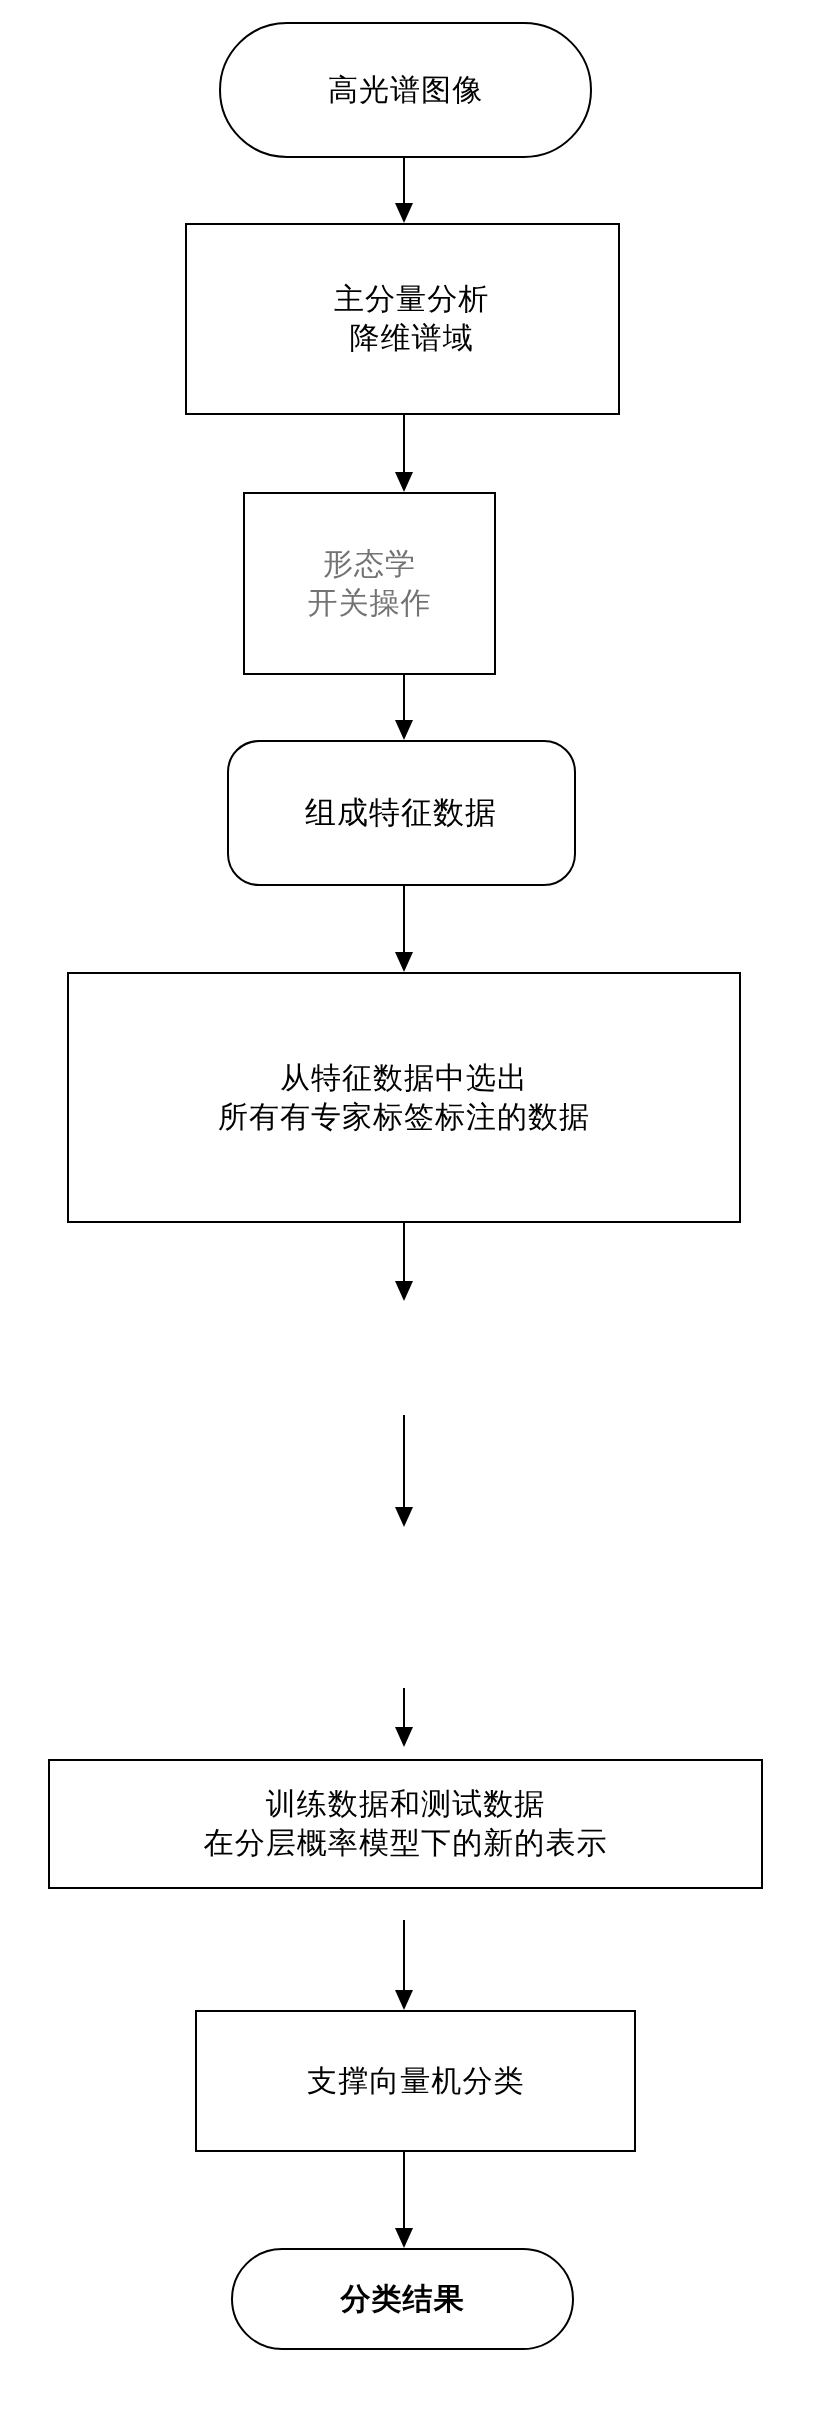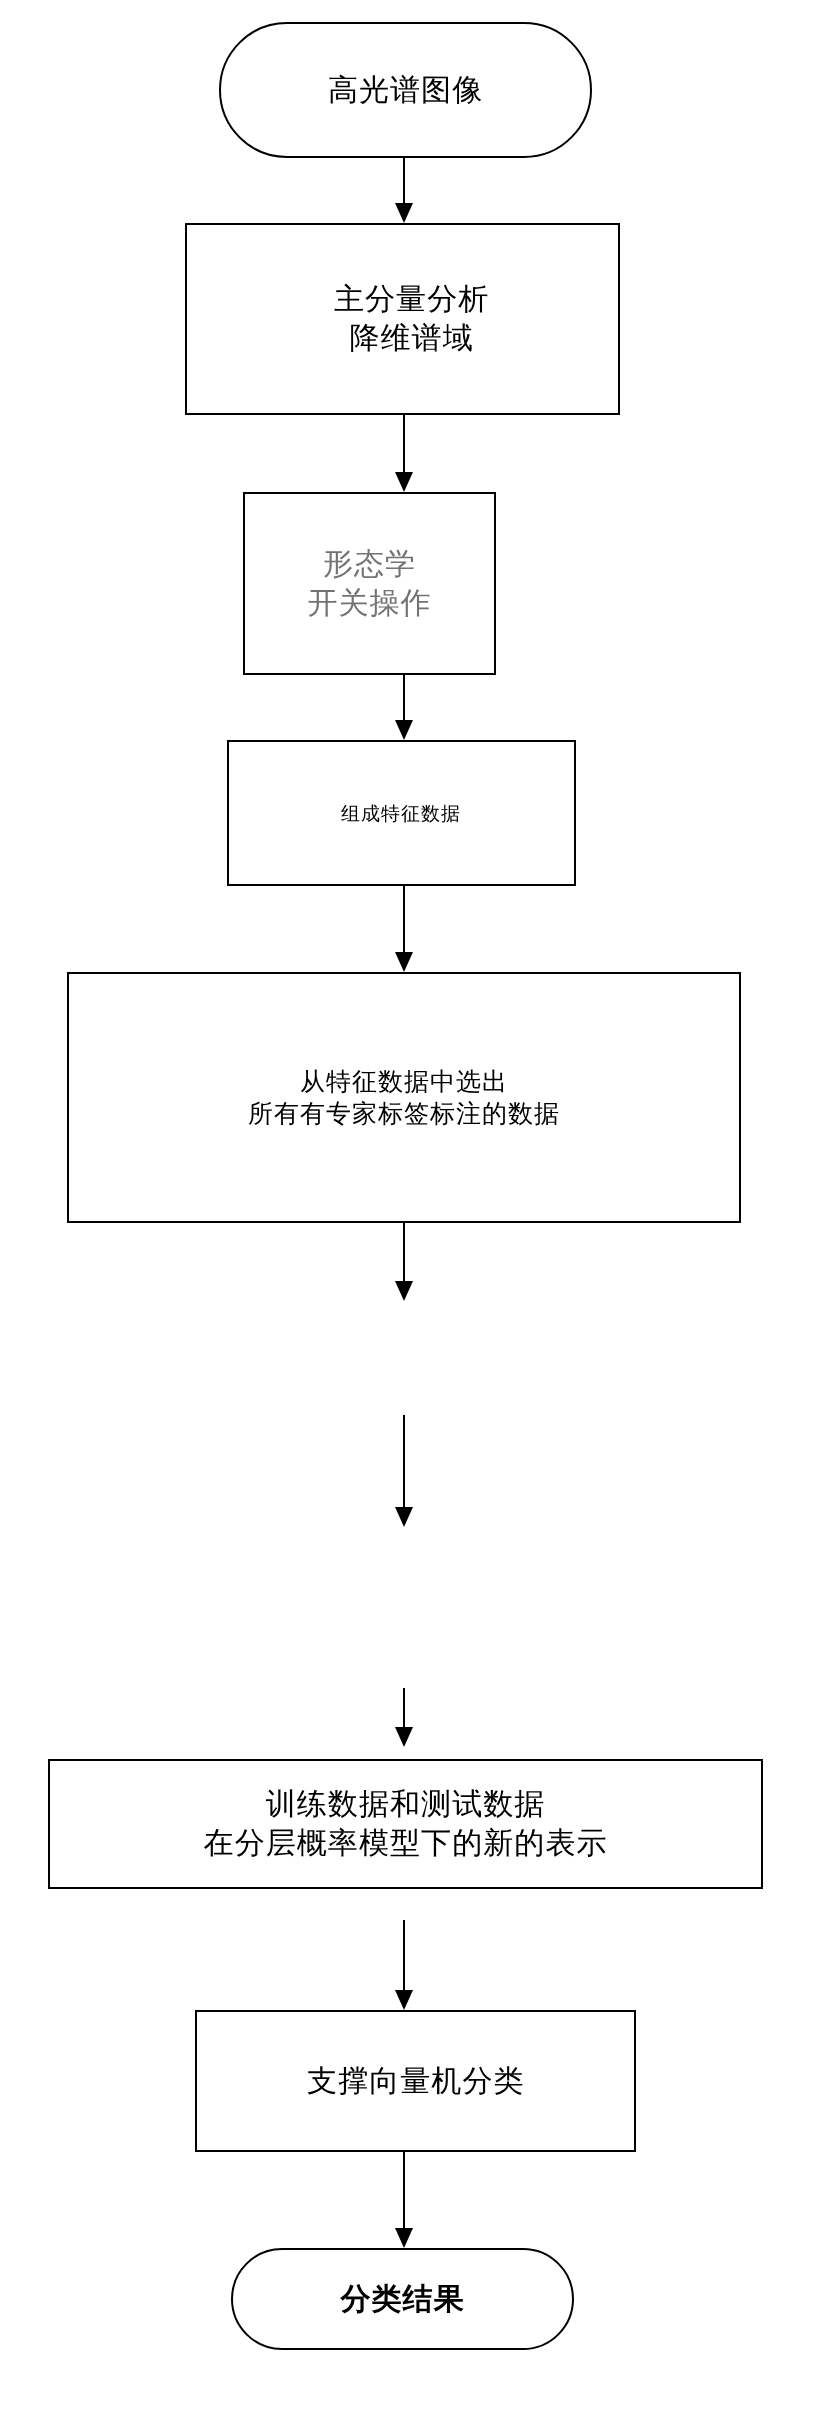--- a/index.html
+++ b/index.html
@@ -110,7 +110,7 @@
       <span class="line">形态学</span>
       <span class="line">开关操作</span>
     </div>
-    <div class="node" style="left: 226.643px; top: 740.139px; width: 348.911px; height: 145.55px; font-size: 19px; border-color: rgb(0, 0, 0); color: rgb(0, 0, 0);">
+    <div class="node" style="left: 226.643px; top: 740.139px; width: 348.911px; height: 145.55px; font-size: 31px; border-color: rgb(0, 0, 0); color: rgb(0, 0, 0); border-radius: 32px;">
       <span class="line">组成特征数据</span>
     </div>
     <div class="node" style="left: 67.0982px; top: 972.4px; width: 673.964px; height: 250.842px; font-size: 25px; border-color: rgb(0, 0, 0); color: rgb(0, 0, 0);">

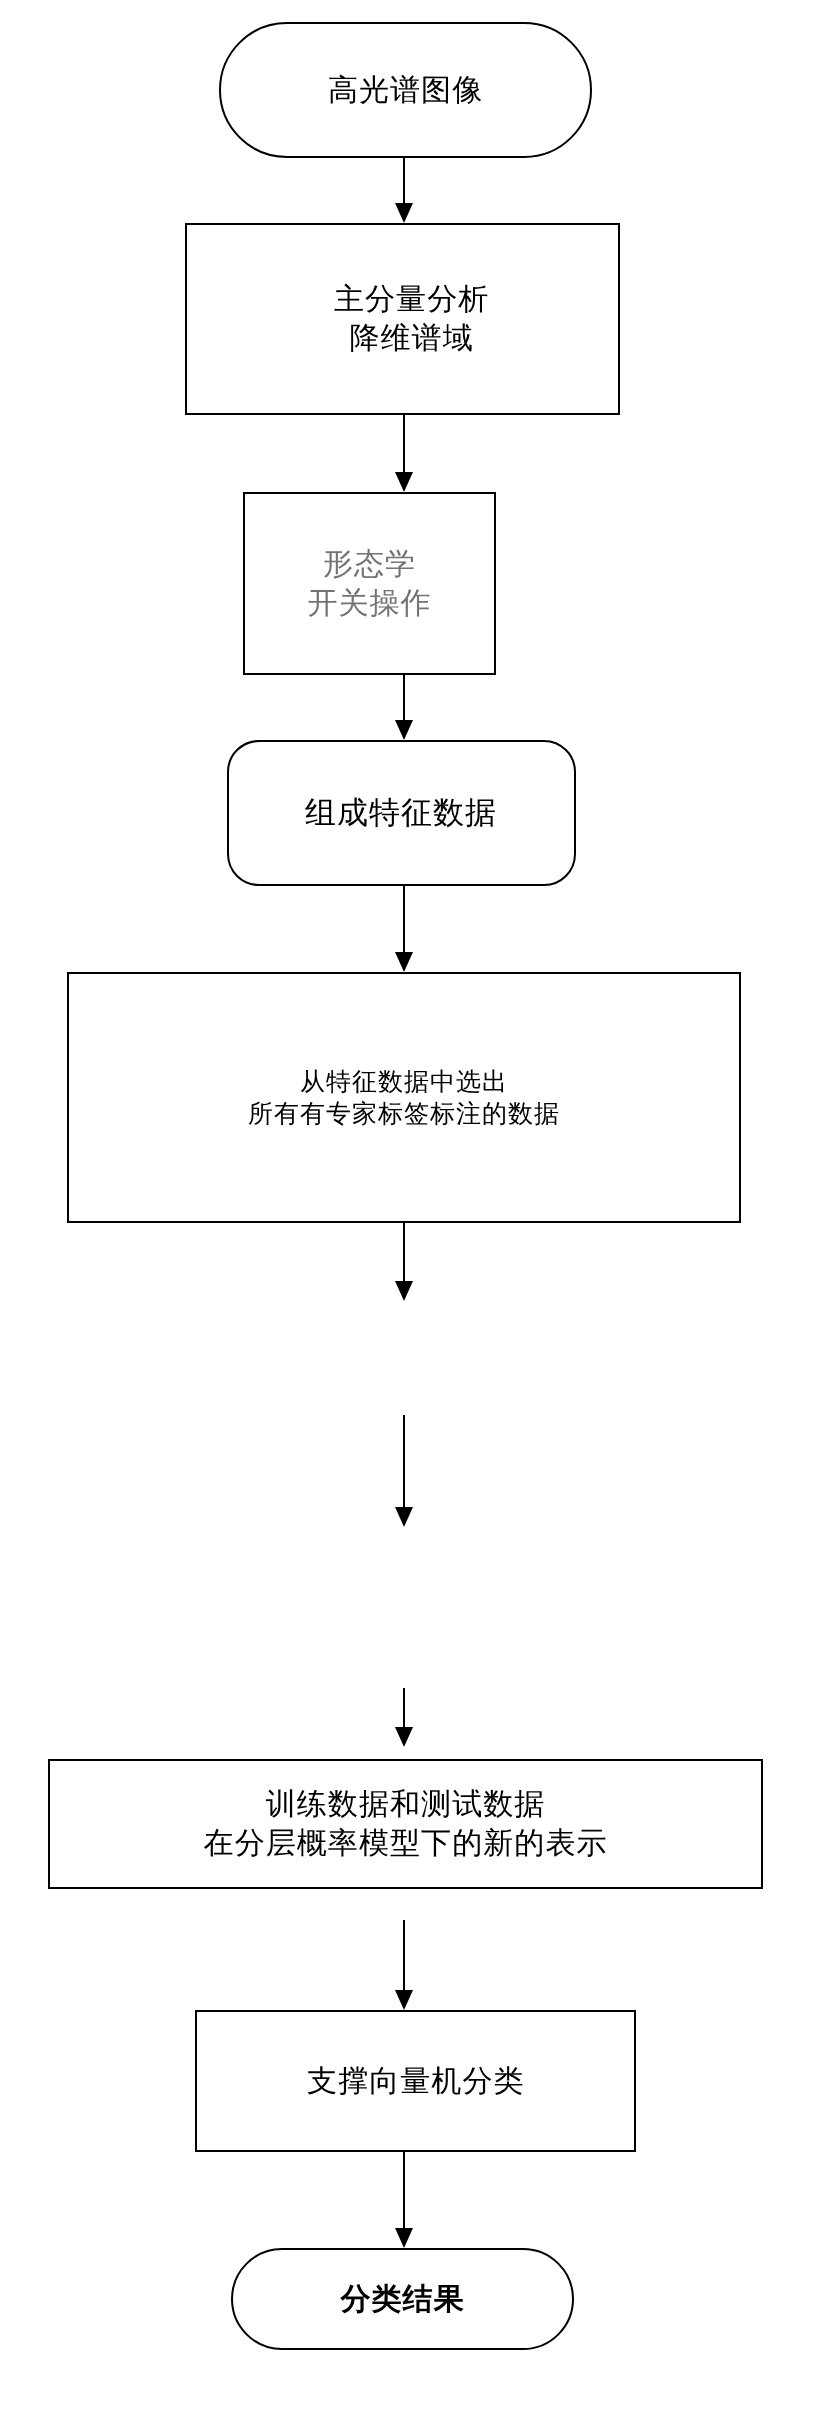--- a/index.html
+++ b/index.html
@@ -113,7 +113,7 @@
     <div class="node" style="left: 226.643px; top: 740.139px; width: 348.911px; height: 145.55px; font-size: 31px; border-color: rgb(0, 0, 0); color: rgb(0, 0, 0); border-radius: 32px;">
       <span class="line">组成特征数据</span>
     </div>
-    <div class="node" style="left: 67.0982px; top: 972.4px; width: 673.964px; height: 250.842px; font-size: 25px; border-color: rgb(0, 0, 0); color: rgb(0, 0, 0);">
+    <div class="node" style="left: 67.0982px; top: 972.4px; width: 673.964px; height: 250.842px; font-size: 30px; border-color: rgb(0, 0, 0); color: rgb(0, 0, 0);">
       <span class="line">从特征数据中选出</span>
       <span class="line">所有有专家标签标注的数据</span>
     </div>

